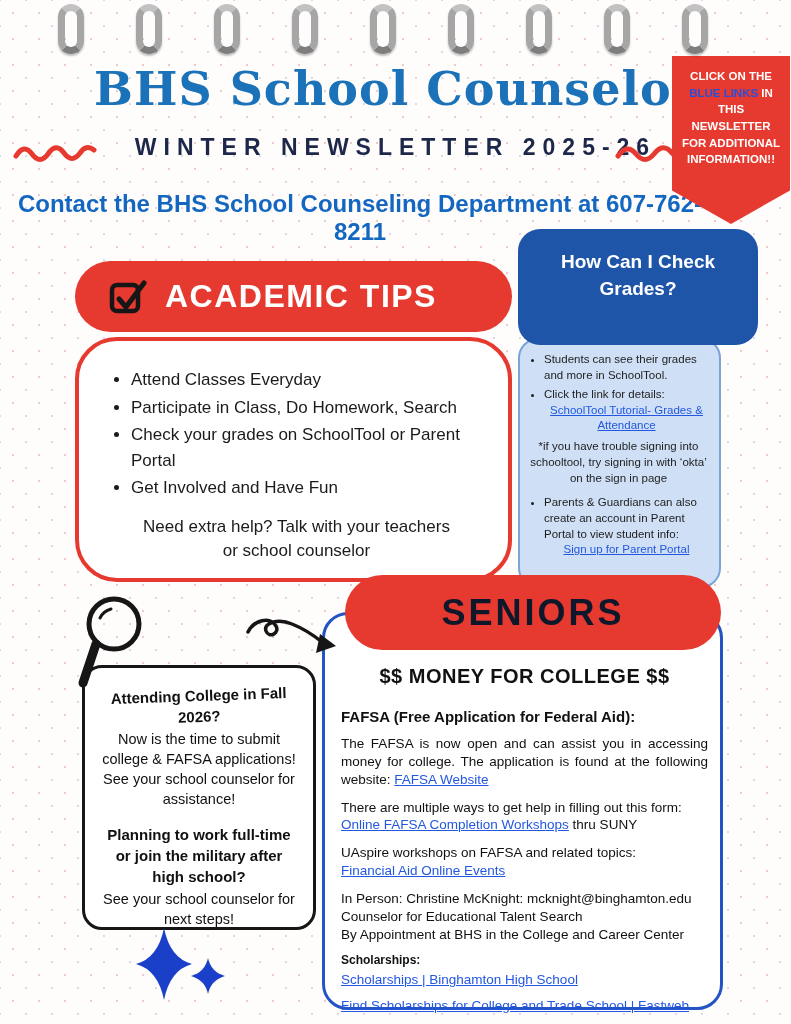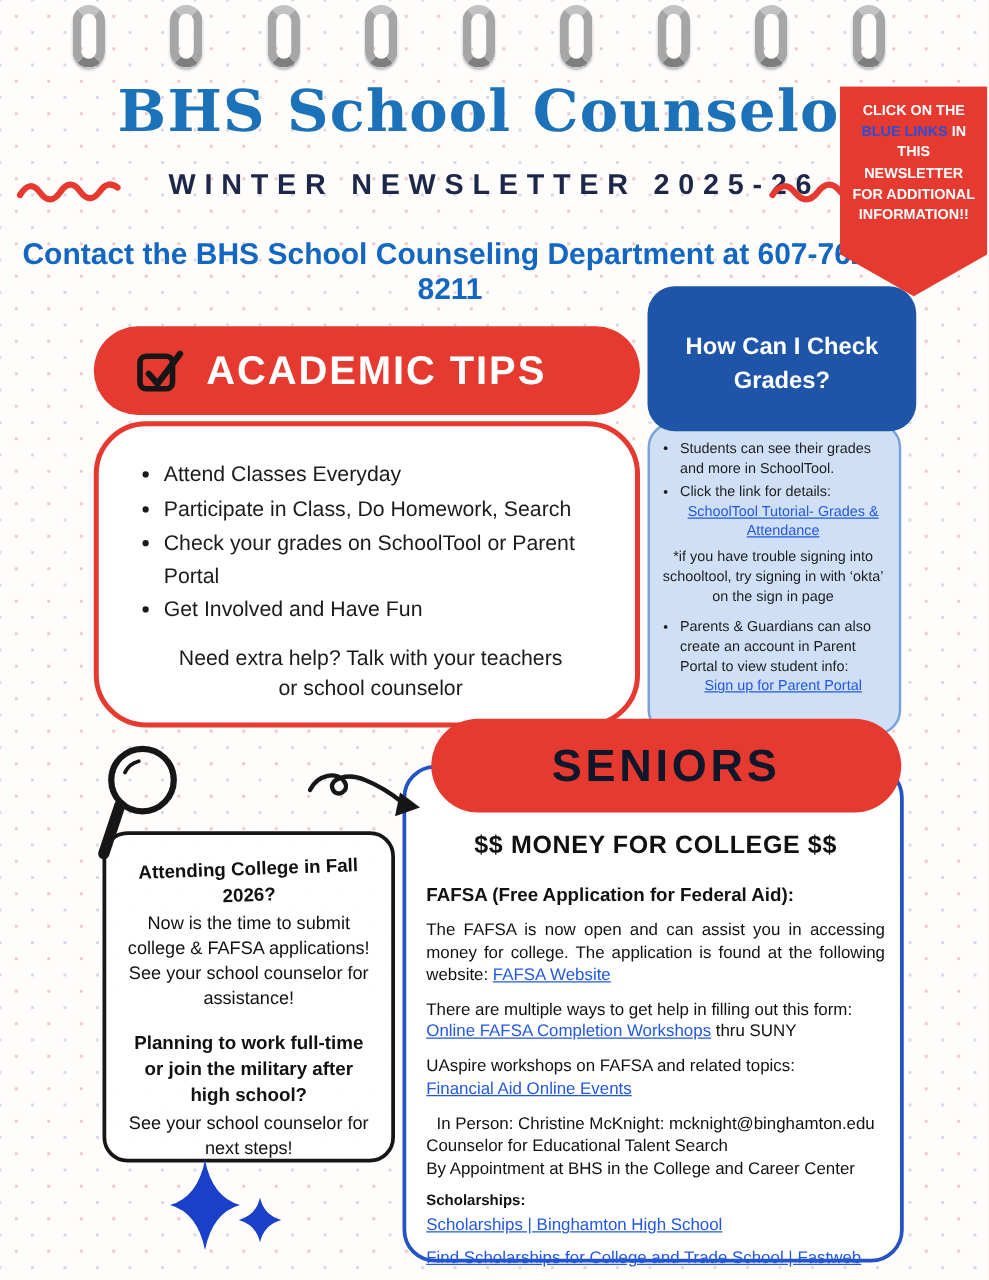--- a/index.html
+++ b/index.html
@@ -29,7 +29,7 @@
   .contact { top:190px; left:0; width:720px; text-align:center;
     font-weight:700; font-size:24px; color:#1467c0; z-index:2; }
 
-  .notice-badge { left:672px; top:69px; width:118px; height:168px; background:#e6392f;
+  .notice-badge { left:672px; top:56px; width:118px; height:168px; background:#e6392f;
     clip-path:polygon(0 0,100% 0,100% 80%,50% 100%,0 80%);
     color:#fff; font-weight:700; font-size:11.5px; line-height:1.45; text-align:center;
     padding:12px 9px 0; box-sizing:border-box; z-index:5; }

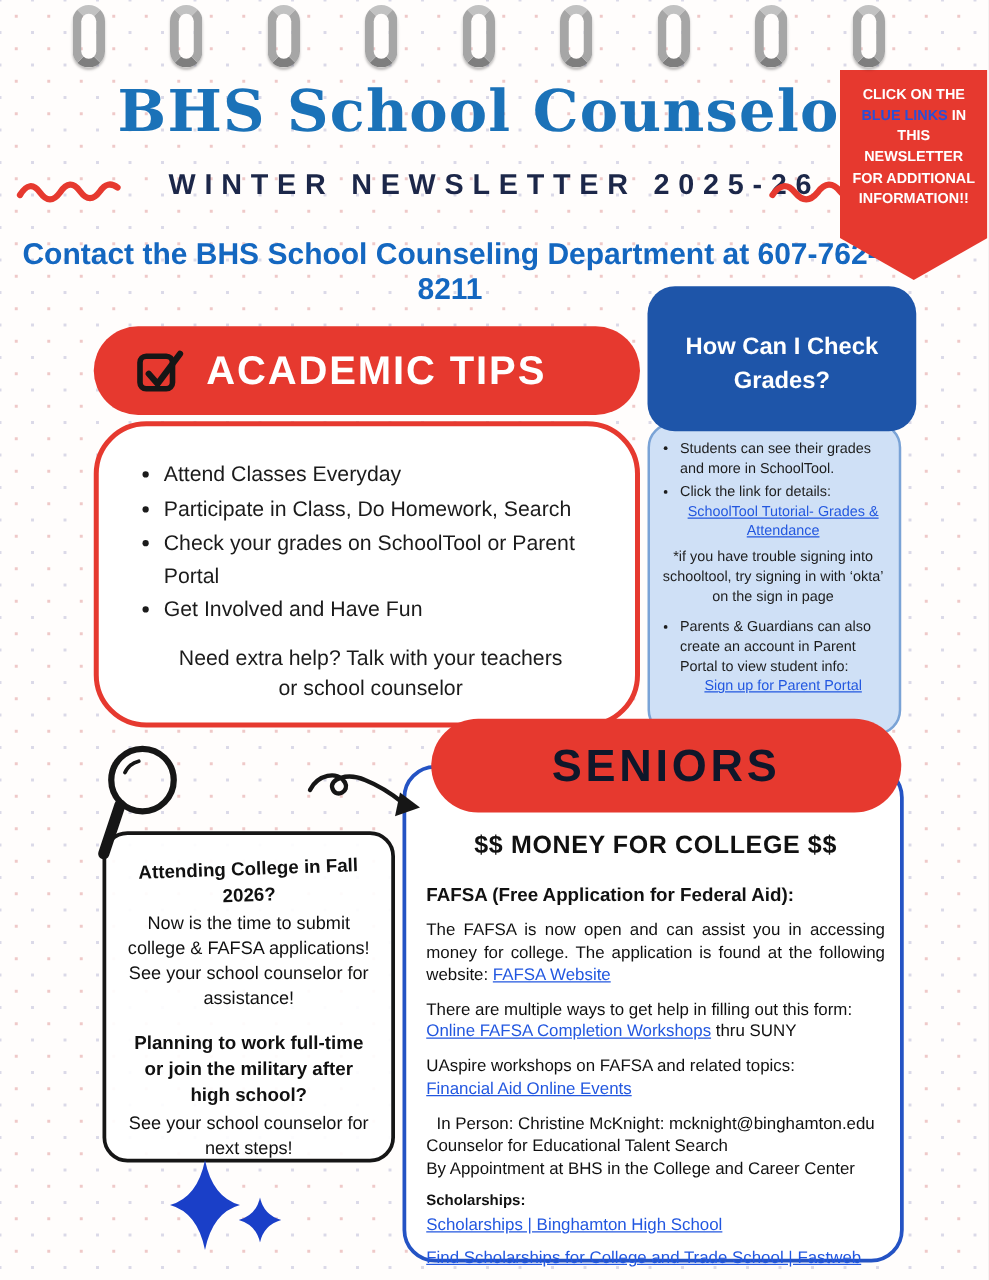--- a/index.html
+++ b/index.html
@@ -48,9 +48,9 @@
   .tips-note { margin-top:14px; text-align:center; font-size:17px; line-height:1.45;
     color:#1b1b1b; padding:0 26px; }
 
-  .grades-header { left:518px; top:229px; width:215px; height:116px; background:#1e55a9;
+  .grades-header { left:518px; top:229px; width:240px; height:116px; background:#1e55a9;
     border-radius:22px; color:#fff; font-weight:700; font-size:19px; line-height:1.4;
-    text-align:center; padding:36px 24px 0; box-sizing:border-box; z-index:2; }
+    text-align:center; padding:20px 24px 0; box-sizing:border-box; z-index:2; }
 
   .grades-box { left:518px; top:338px; width:203px; height:250px; background:#cfe0f6;
     border:2px solid #7aa3d6; border-radius:20px; box-sizing:border-box;

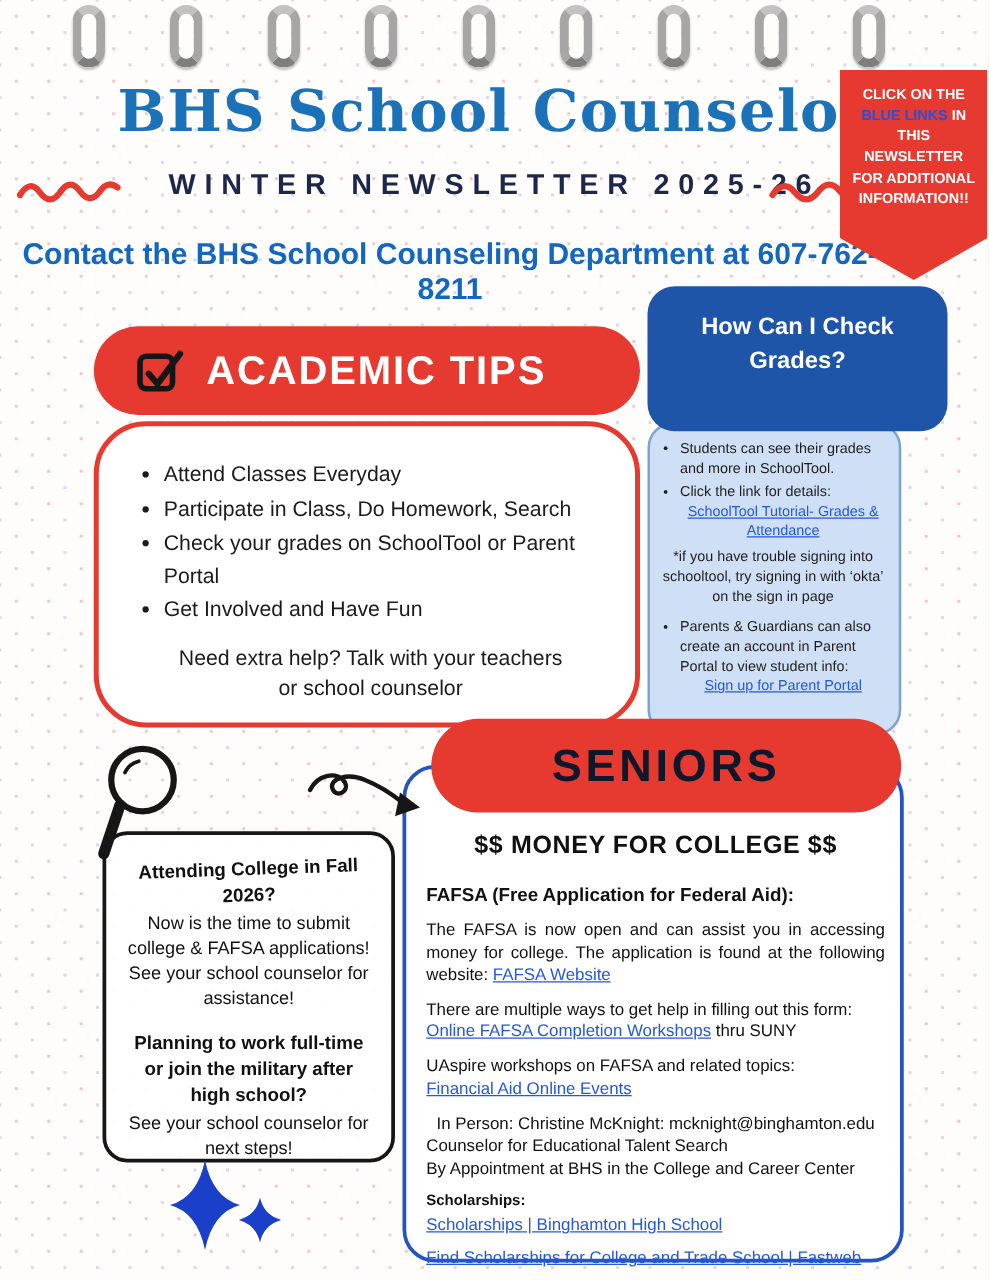--- a/index.html
+++ b/index.html
@@ -178,7 +178,7 @@
     </div>
 
     <div class="para">
-      <span style="display:block;text-align:center;">In Person: Christine McKnight: mcknight@binghamton.edu</span>
+      <span style="display:block;">In Person: Christine McKnight: mcknight@binghamton.edu</span>
       <span style="display:block;">Counselor for Educational Talent Search</span>
       <span style="display:block;">By Appointment at BHS in the College and Career Center</span>
     </div>

